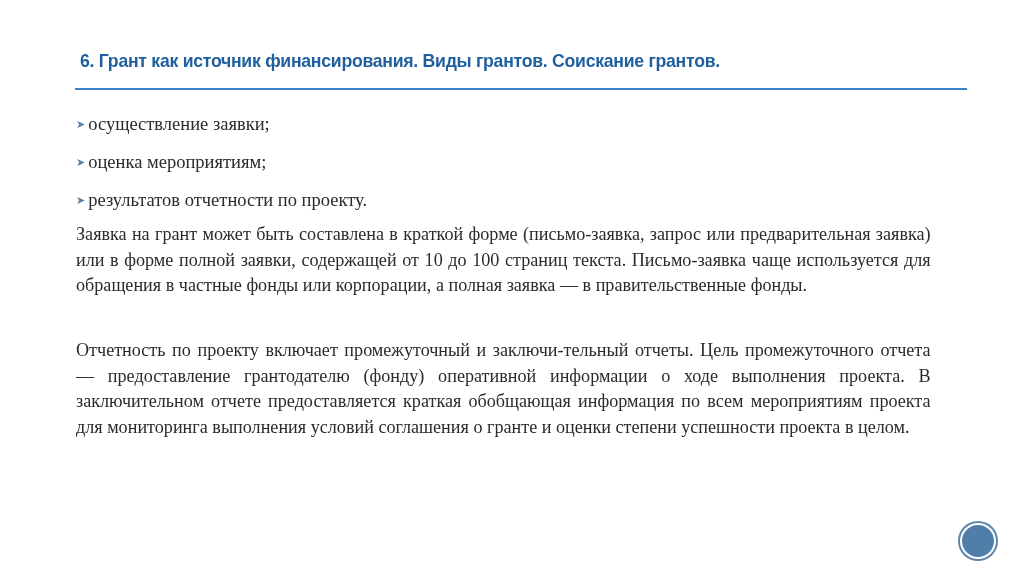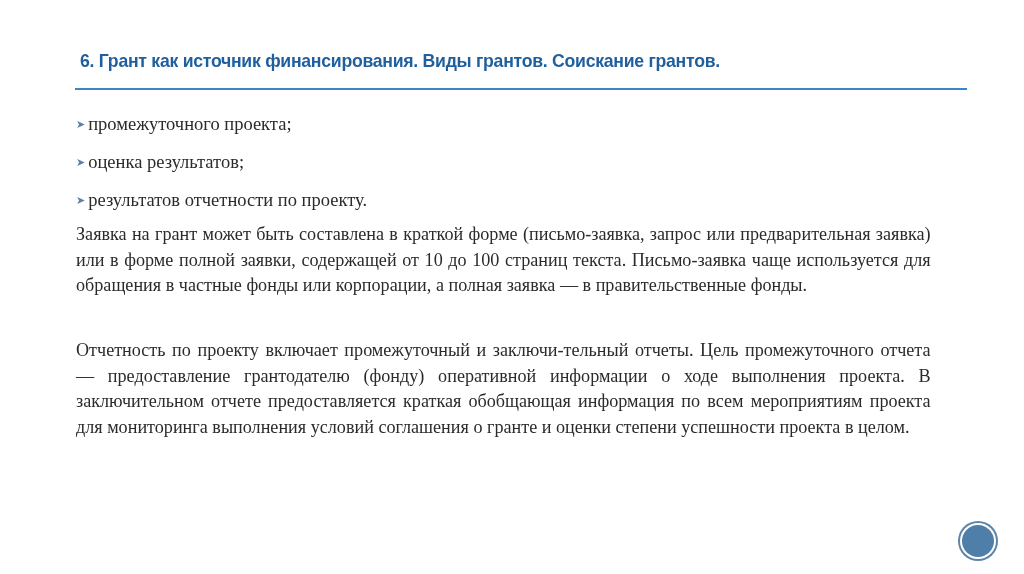--- a/index.html
+++ b/index.html
@@ -41,7 +41,7 @@
 <div class="bullets">
   <div class="bullet">
     <span class="arrow">➤</span>
-    <span>промежуточного проекта;</span>
+    <span>осуществление заявки;</span>
   </div>
   <div class="bullet">
     <span class="arrow">➤</span>

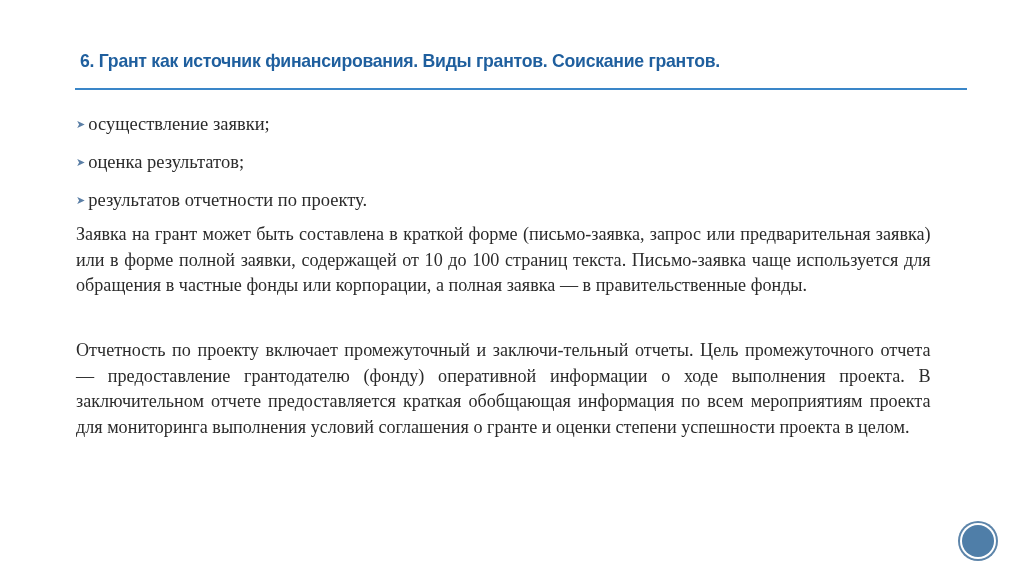--- a/index.html
+++ b/index.html
@@ -45,7 +45,7 @@
   </div>
   <div class="bullet">
     <span class="arrow">➤</span>
-    <span>оценка результатов;</span>
+    <span>оценка мероприятиям;</span>
   </div>
   <div class="bullet">
     <span class="arrow">➤</span>

